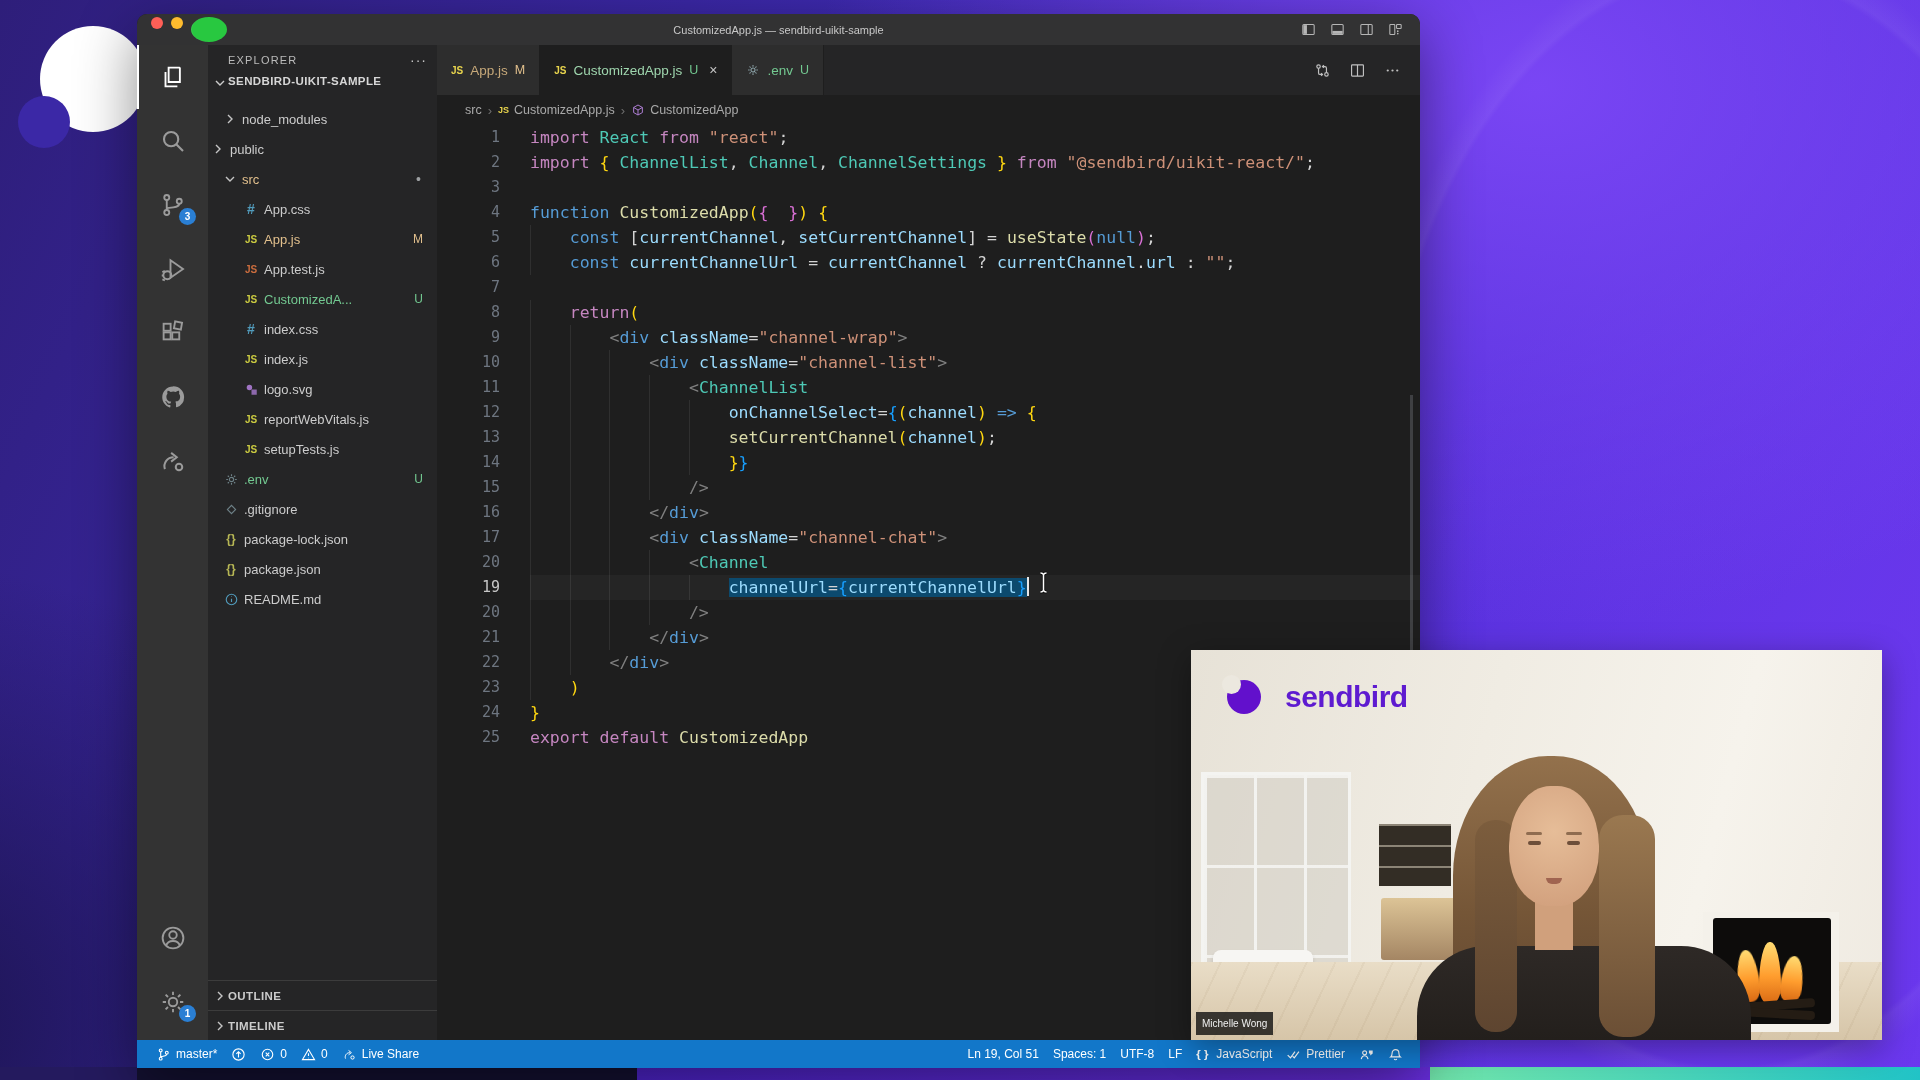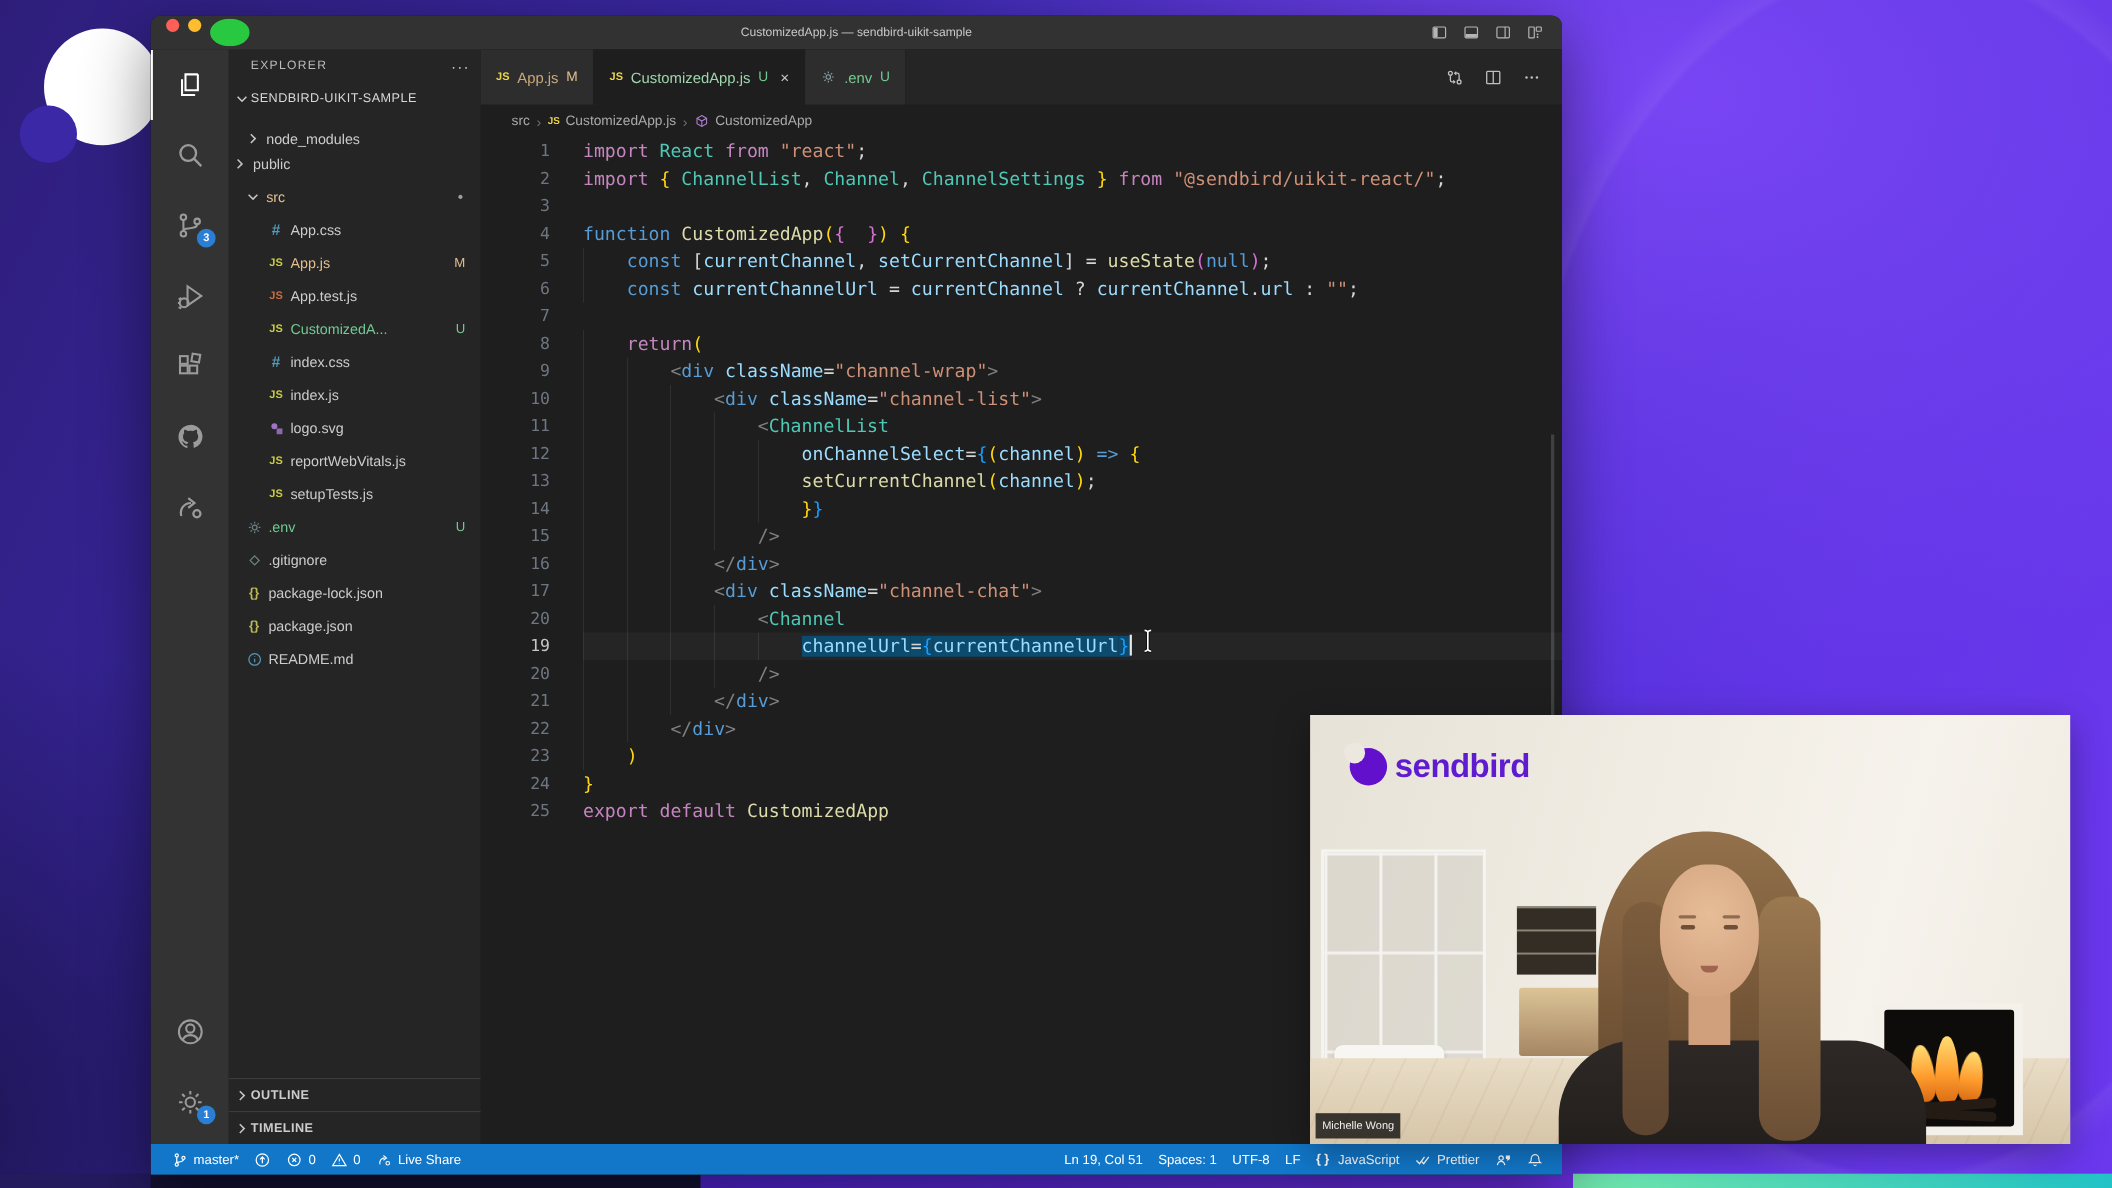--- a/index.html
+++ b/index.html
@@ -53,7 +53,7 @@
   .sidebar { width:229px; background:#252526; display:flex; flex-direction:column; flex:none; color:#cccccc; }
   .sb-header { height:30px; display:flex; align-items:center; padding:0 10px 0 20px; font-size:11px; letter-spacing:1.2px; color:#bbbbbb; flex:none; }
   .sb-header .more { margin-left:auto; color:#c5c5c5; font-size:14px; letter-spacing:1px; cursor:pointer; }
-  .sb-root { height:29px; display:flex; align-items:center; font-size:11.5px; font-weight:normal; letter-spacing:.4px; padding-left:4px; color:#d7d7d7; cursor:pointer; flex:none; }
+  .sb-root { height:29px; display:flex; font-size:11.5px; font-weight:bold; letter-spacing:.4px; padding-left:4px; color:#d7d7d7; cursor:pointer; flex:none; }
   .sb-root .chev { width:16px; height:16px; color:#cccccc; }
   .tree { flex:none; }
   .trow { height:30px; display:flex; align-items:center; font-size:13px; cursor:pointer; padding-right:10px; }

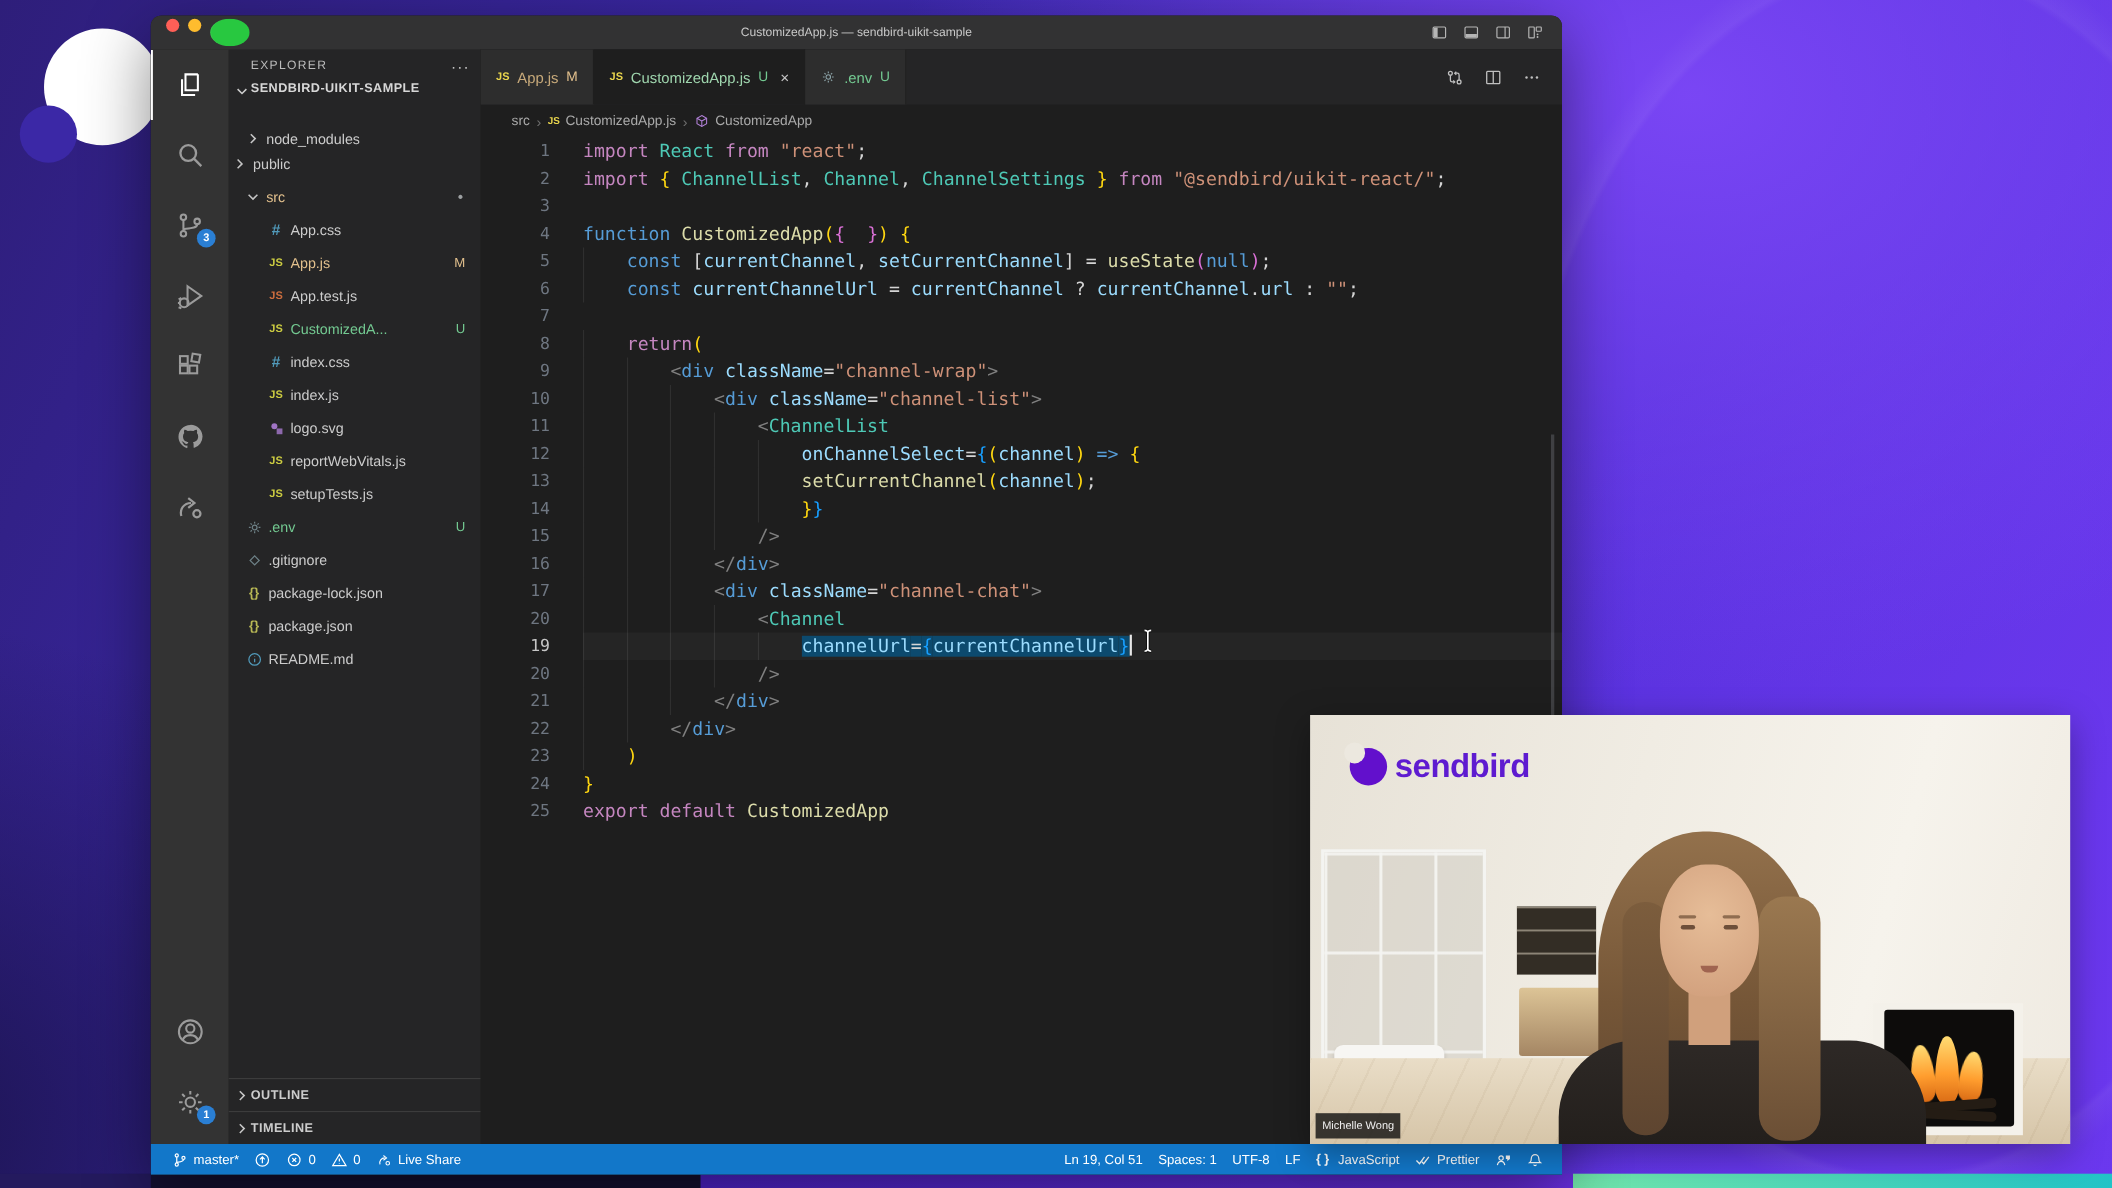--- a/index.html
+++ b/index.html
@@ -280,7 +280,7 @@
           <span>SENDBIRD-UIKIT-SAMPLE</span>
         </div>
         <div class="tree">
-            <div class="trow" style="padding-left: 14px; align-items: flex-end;">
+            <div class="trow" style="padding-left: 14px;">
               <span class="chev"><svg viewBox="0 0 16 16" fill="none" stroke="currentColor" stroke-width="1.4">
                   <path d="M6 4l4 4-4 4"></path>
                 </svg></span>

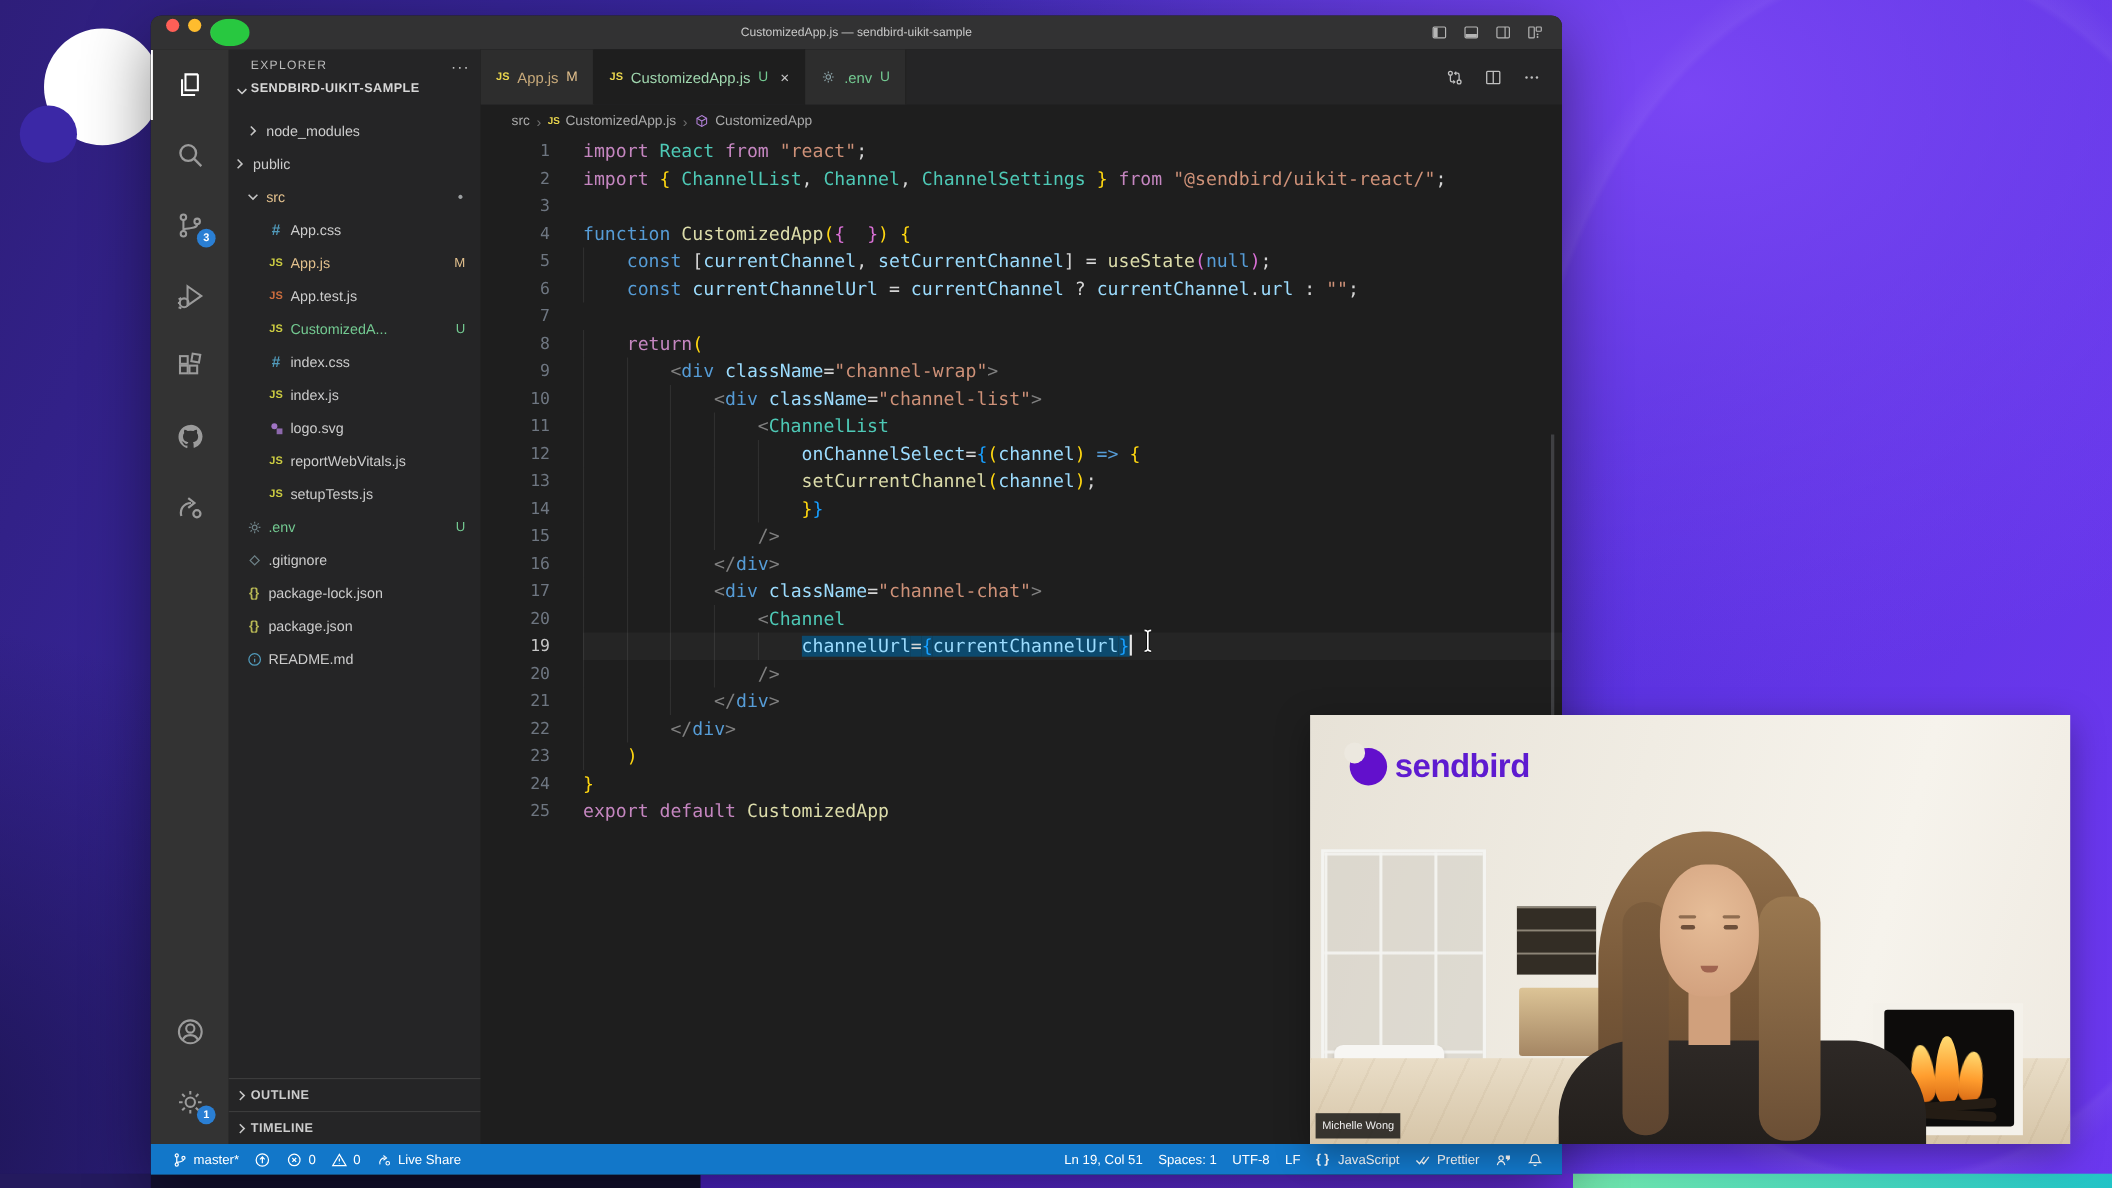--- a/index.html
+++ b/index.html
@@ -139,7 +139,7 @@
   .face-brow { position:absolute; top:46px; width:16px; height:3px; background:#7a5a40; border-radius:2px; opacity:.8; }
   .face-brow.lb{left:17px;} .face-brow.rb{right:17px;}
   .face-mouth { position:absolute; top:92px; left:50%; transform:translateX(-50%); width:16px; height:6px; background:#a06450; border-radius:0 0 8px 8px; }
-  .cam-logo { position:absolute; left:36px; top:30px; display:flex; align-items:center; gap:7px; }
+  .cam-logo { position:absolute; left:36px; top:30px; display:flex; align-items:center; gap:24px; }
   .logo-mark { position:relative; width:34px; height:34px; background:#6210CC; border-radius:50%; }
   .logo-mark:before { content:""; position:absolute; left:-5px; top:-5px; width:19px; height:19px; background:#ece8df; border-radius:50%; }
   .logo-text { font-size:30px; font-weight:bold; color:#5E1BD0; letter-spacing:-.5px; }

